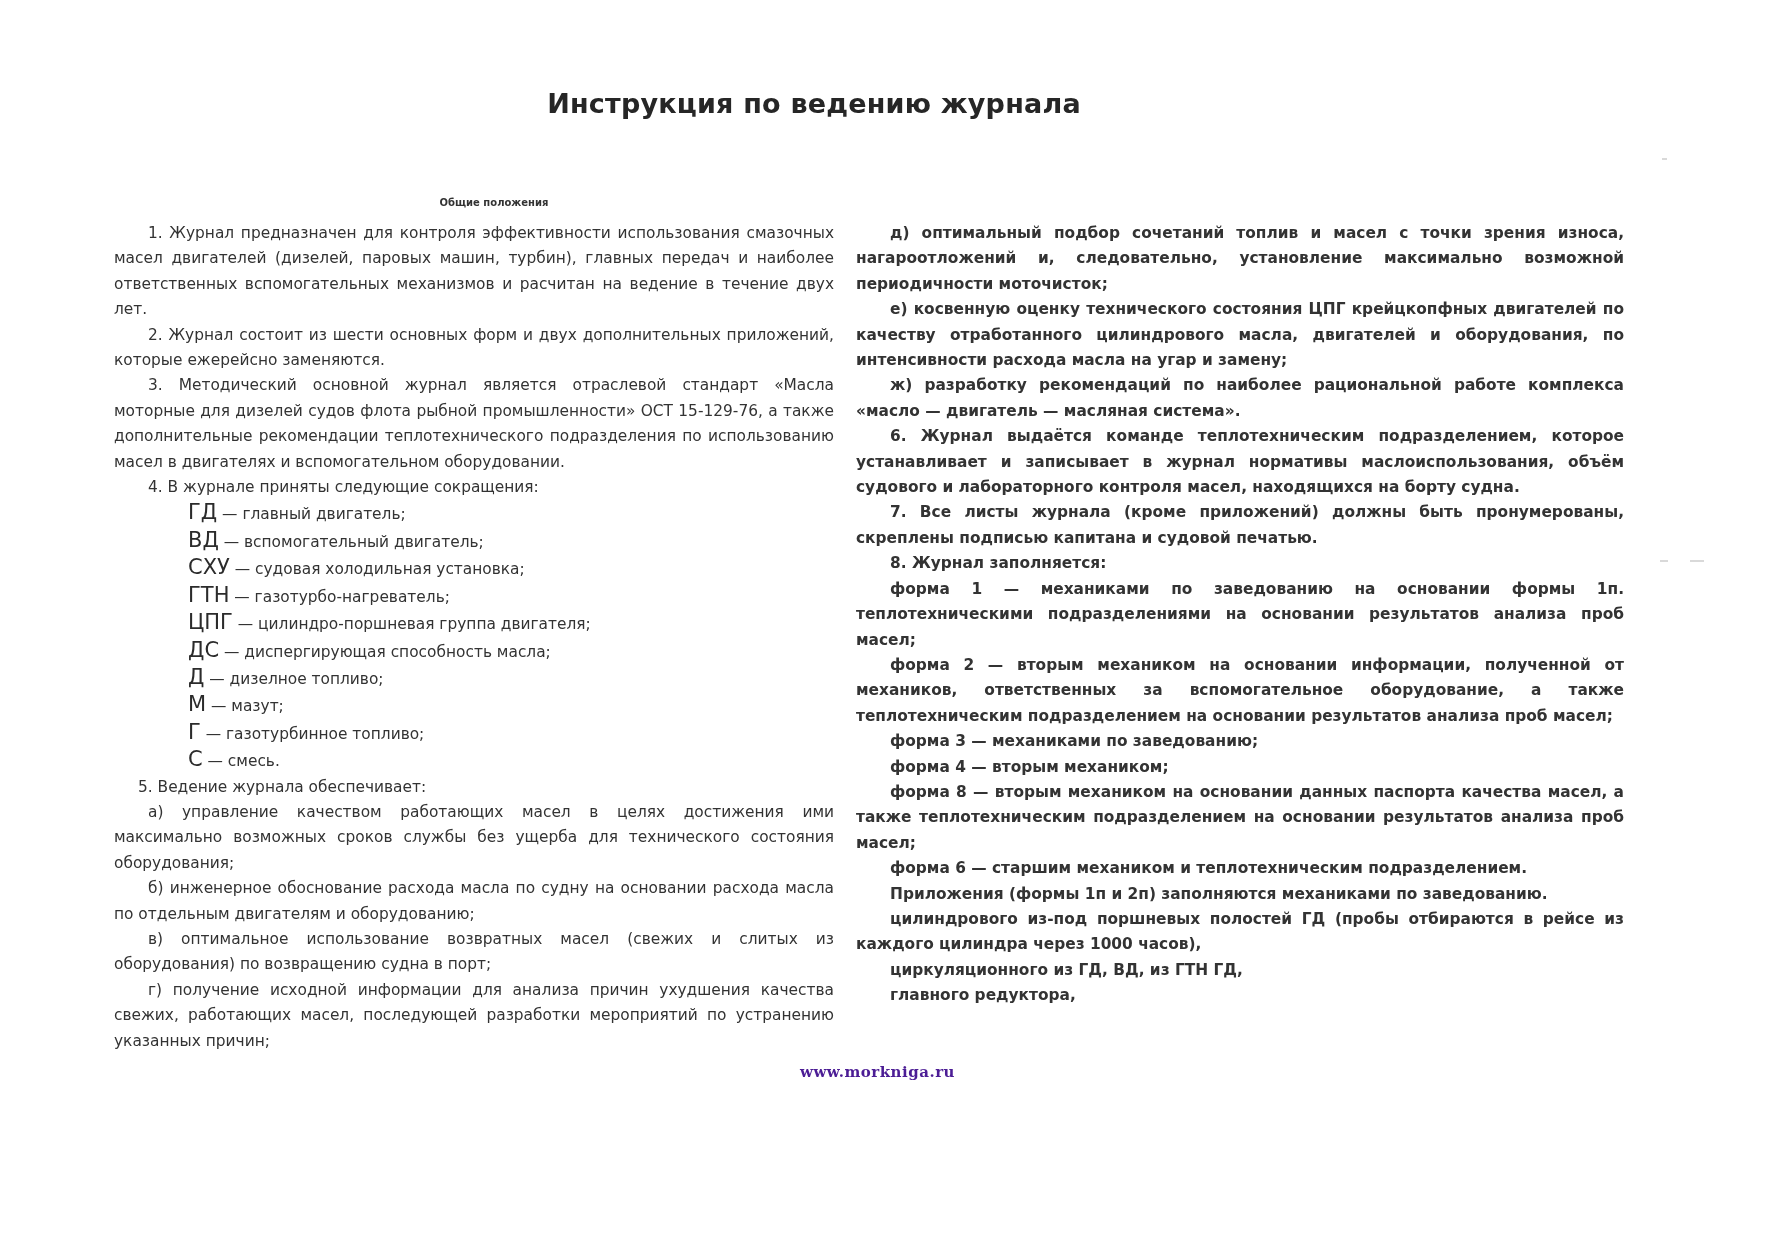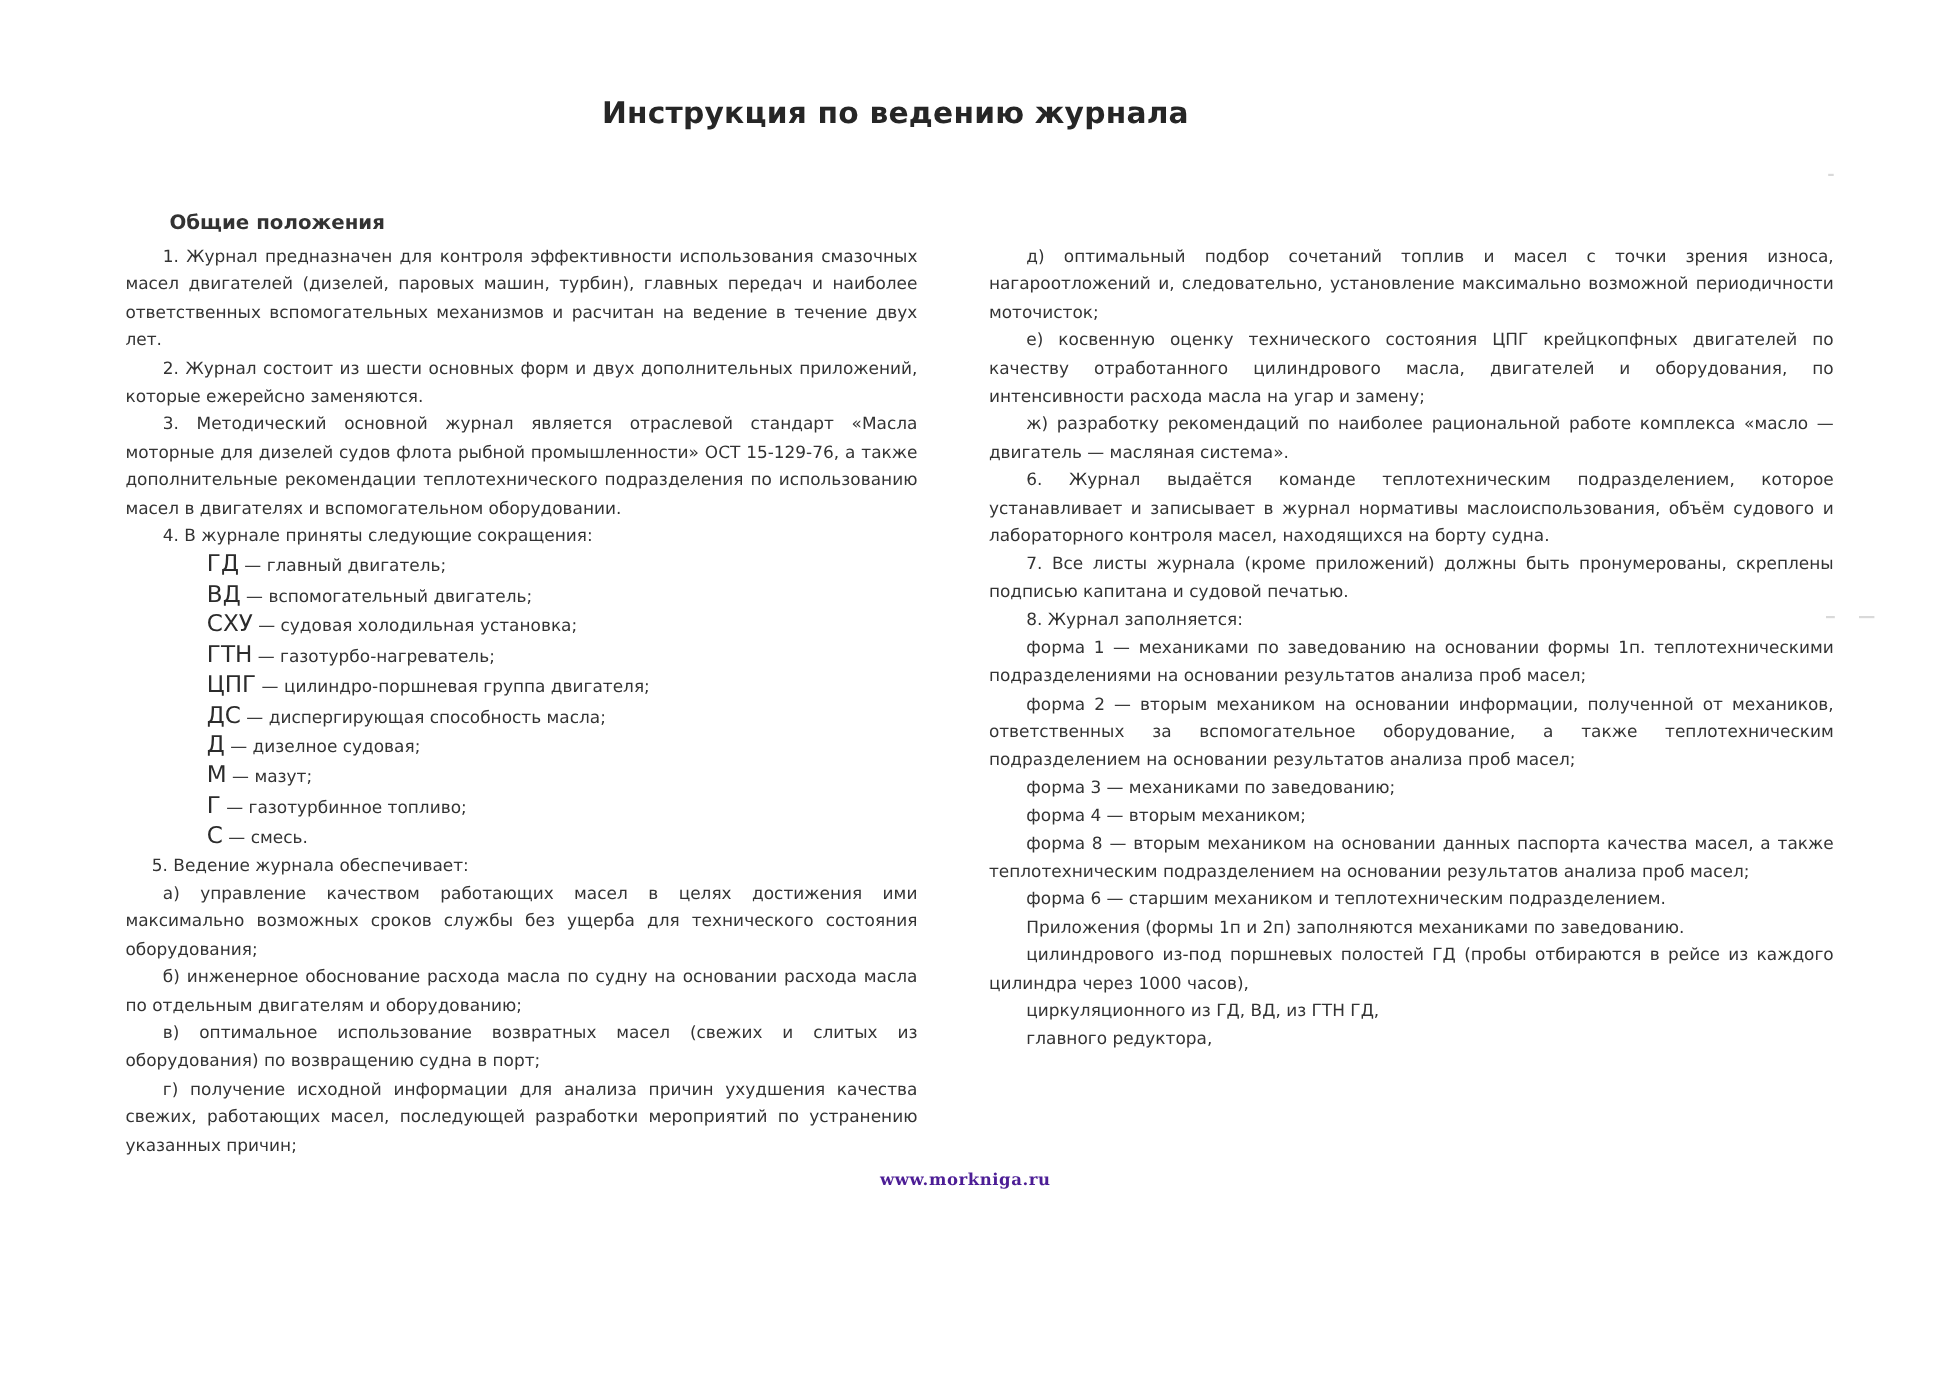--- a/index.html
+++ b/index.html
@@ -19,7 +19,7 @@
   .col.left { left:114px; width:720px; }
   .col.right { left:899px; width:768px; top:221px; }
   .section-head {
-    text-align:left; font-weight:bold; font-size:18px; padding-left:40px; height:31px; line-height:25px;
+    text-align:center; font-weight:bold; font-size:10px; padding-left:40px; height:31px; line-height:25px;
   }
   .p { text-align:justify; text-indent:34px; margin:0; }
   .abbr { padding-left:74px; margin:0; }

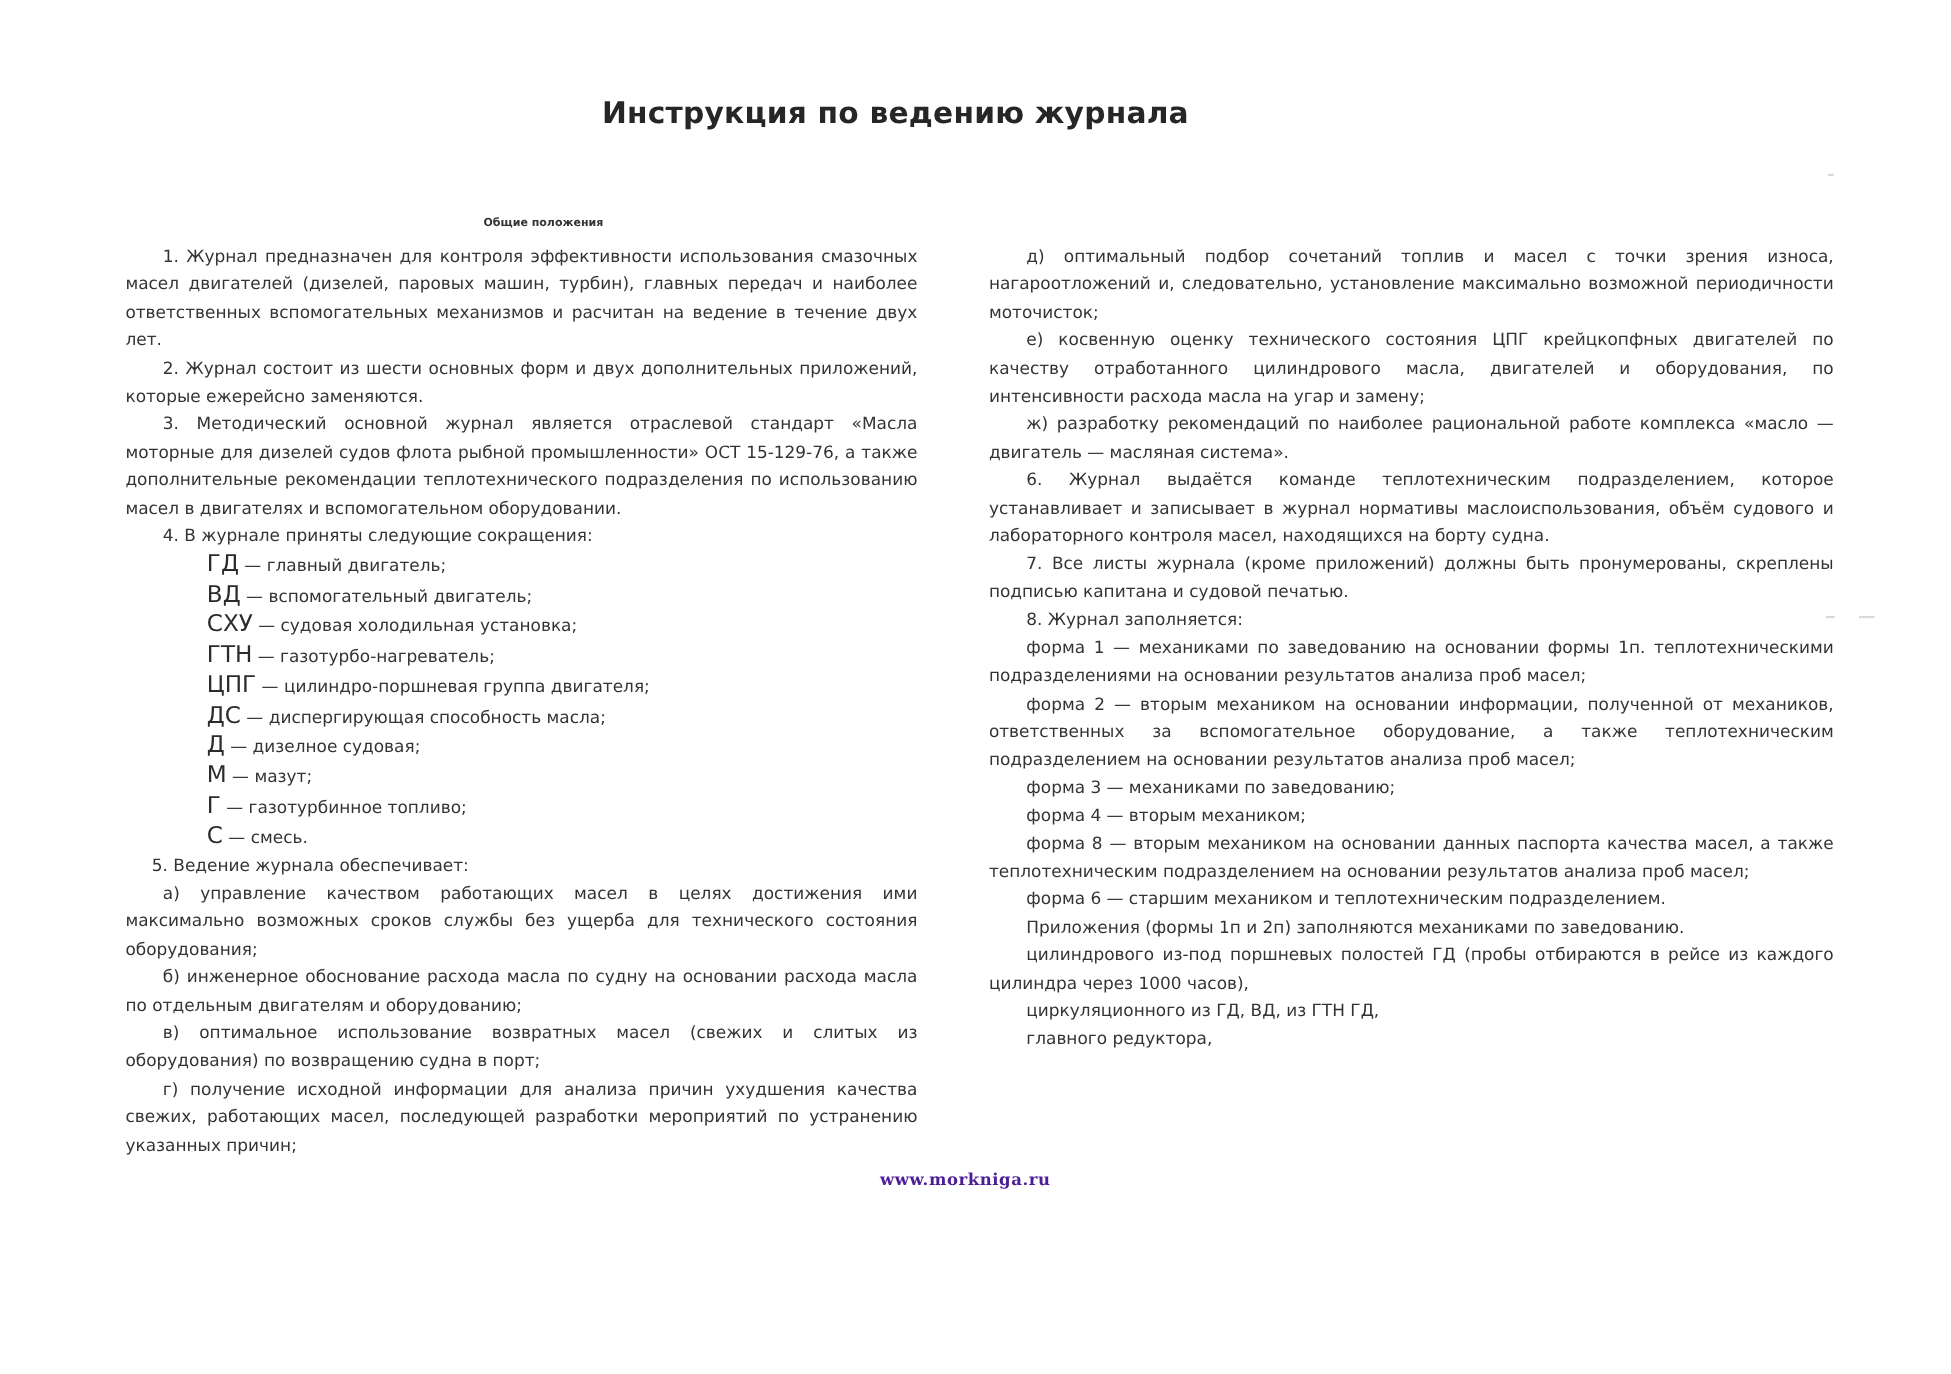--- a/index.html
+++ b/index.html
@@ -17,7 +17,7 @@
     font-size:15.4px; line-height:25.4px; color:#333;
   }
   .col.left { left:114px; width:720px; }
-  .col.right { left:899px; width:768px; top:221px; }
+  .col.right { left:856px; width:768px; top:221px;font-weight:bold; }
   .section-head {
     text-align:center; font-weight:bold; font-size:10px; padding-left:40px; height:31px; line-height:25px;
   }

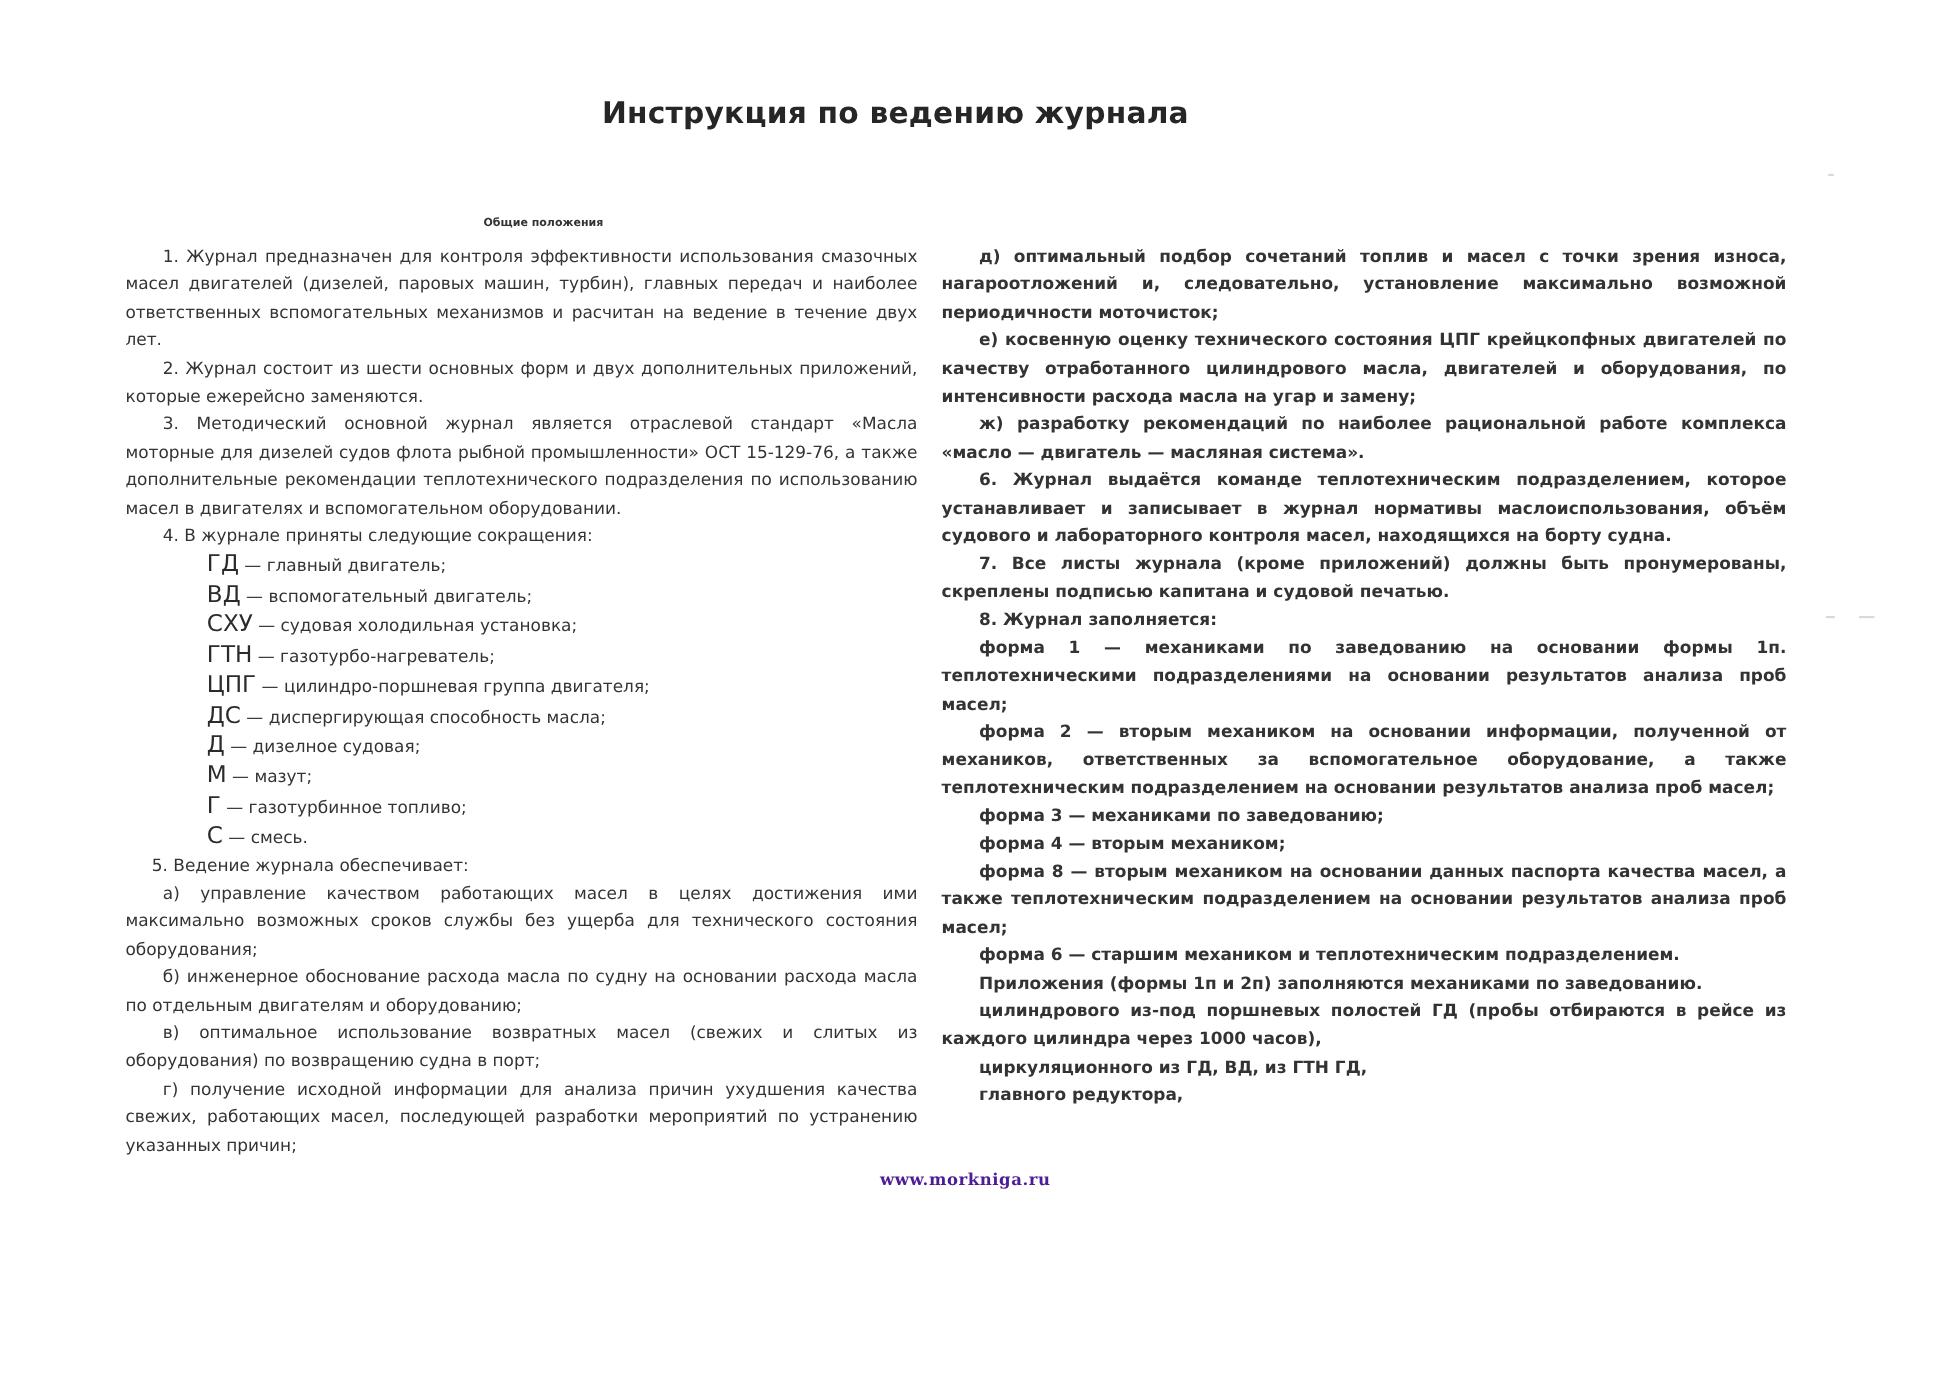--- a/index.html
+++ b/index.html
@@ -48,7 +48,7 @@
     <p class="abbr"><span class="key">ГТН</span><span> — газотурбо-нагреватель;</span></p>
     <p class="abbr"><span class="key">ЦПГ</span><span> — цилиндро-поршневая группа двигателя;</span></p>
     <p class="abbr"><span class="key">ДС</span><span> — диспергирующая способность масла;</span></p>
-    <p class="abbr"><span class="key">Д</span><span> — дизелное судовая;</span></p>
+    <p class="abbr"><span class="key">Д</span><span> — дизелное топливо;</span></p>
     <p class="abbr"><span class="key">М</span><span> — мазут;</span></p>
     <p class="abbr"><span class="key">Г</span><span> — газотурбинное топливо;</span></p>
     <p class="abbr"><span class="key">С</span><span> — смесь.</span></p>

